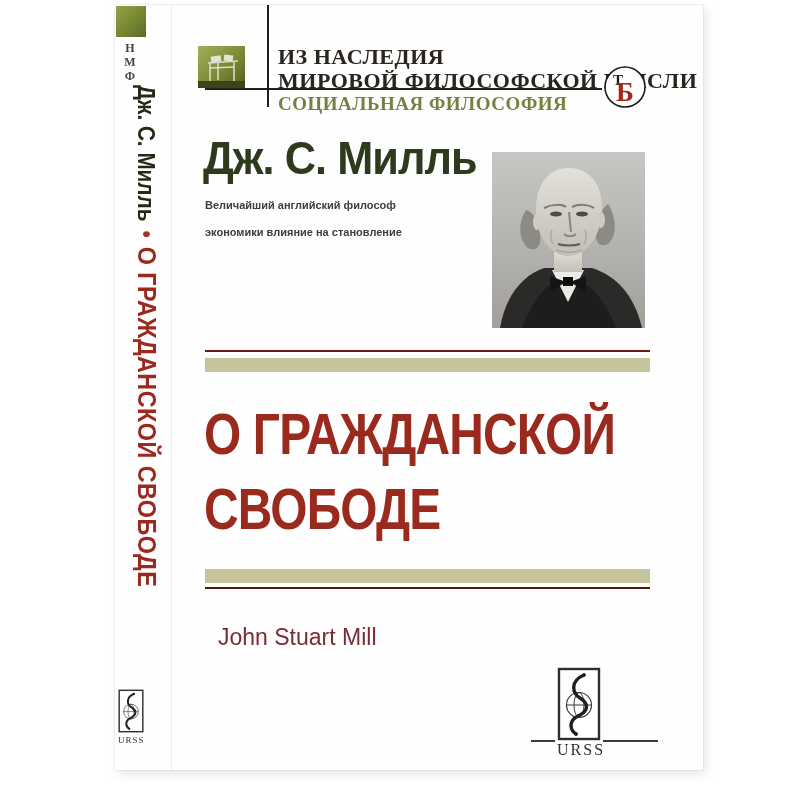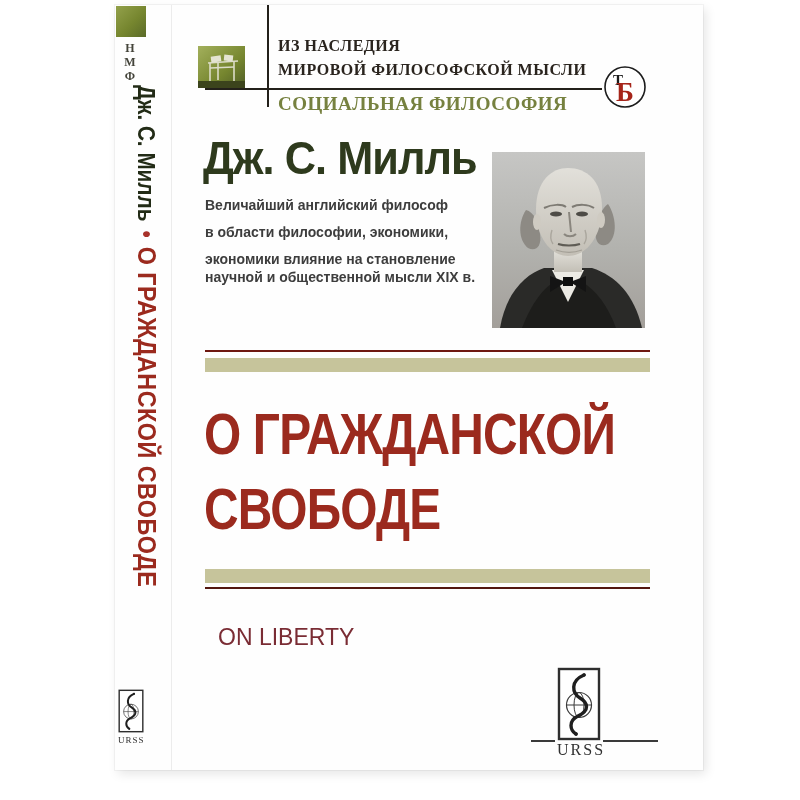--- a/index.html
+++ b/index.html
@@ -32,7 +32,7 @@
   .banner-hline{position:absolute;left:90px;top:83px;width:397px;height:2px;background:#23201a;}
   .series-emblem{position:absolute;left:83px;top:41px;width:47px;height:42px;}
   .series-line{position:absolute;left:163px;font-family:"Liberation Serif",serif;
-    font-weight:bold;color:#2a241e;font-size:16px;letter-spacing:0.5px;white-space:nowrap;}
+    font-weight:bold;color:#2a241e;font-size:22px;letter-spacing:0.5px;white-space:nowrap;margin-top:7px;}
   .series-line1{top:32px;}
   .series-line2{top:56px;}
   .subseries{position:absolute;left:163px;top:88px;font-family:"Liberation Serif",serif;

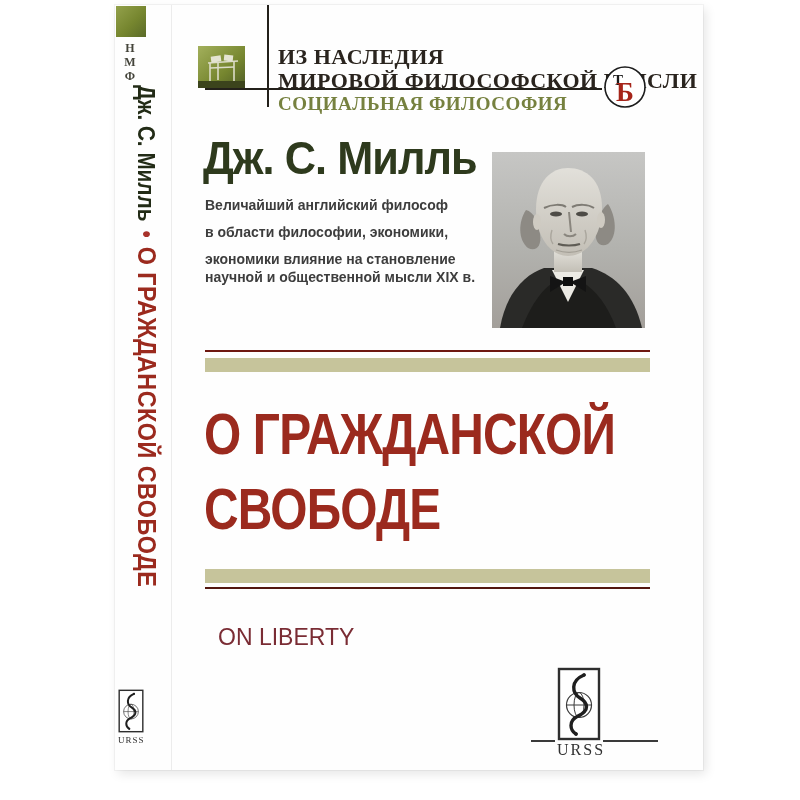--- a/index.html
+++ b/index.html
@@ -42,7 +42,7 @@
   .author-name{position:absolute;left:88px;top:126px;font-size:46px;font-weight:bold;
     color:#2e3a1d;letter-spacing:-1px;transform:scaleX(0.94);transform-origin:left top;white-space:nowrap;}
   .about{position:absolute;left:90px;top:191px;width:320px;color:#3d3d3d;
-    font-size:14px;font-weight:bold;line-height:18px;}
+    font-size:11px;font-weight:bold;line-height:18px;}
   .about p{margin:0 0 9px 0;}
   
   .portrait{position:absolute;left:377px;top:147px;width:153px;height:176px;}

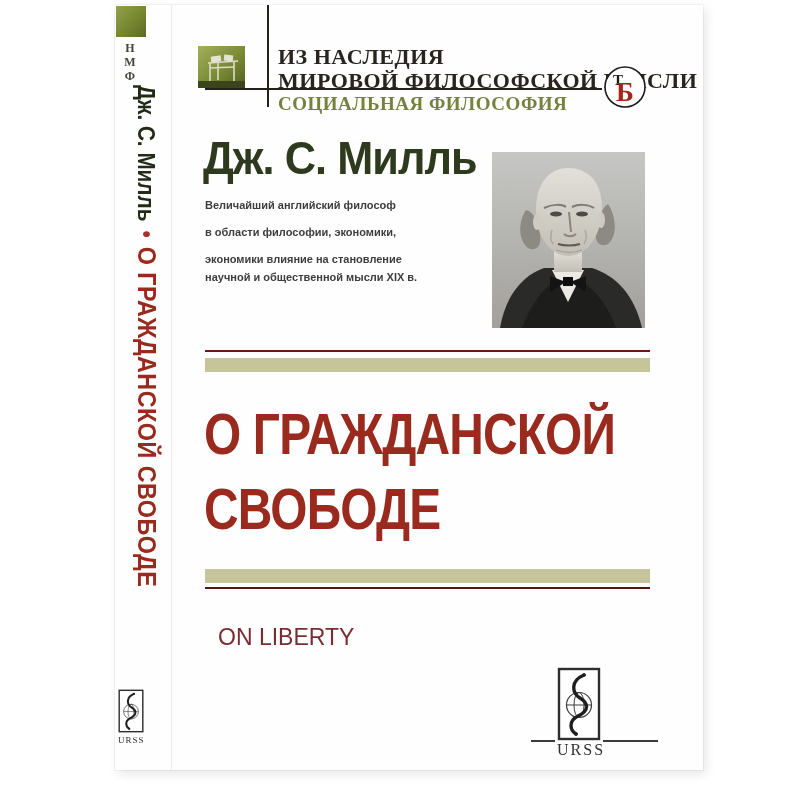--- a/index.html
+++ b/index.html
@@ -143,7 +143,6 @@
       <span>Величайший английский философ</span>
     </p>
     <p>
-      <span style="display:block">в области философии, экономики,</span>
     </p>
     <p>
       <span style="display:block">экономики влияние на становление</span>

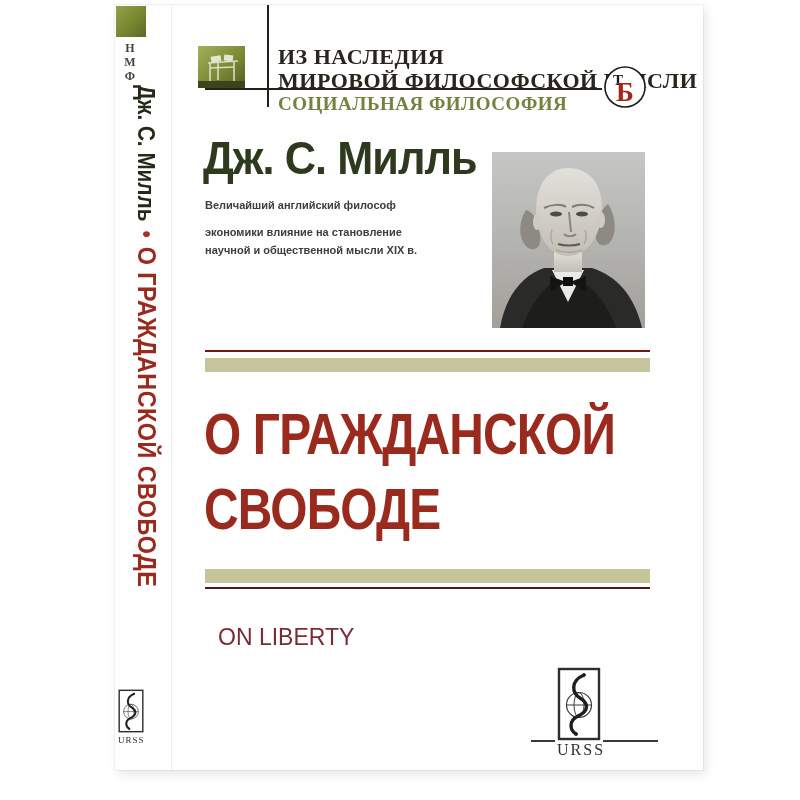--- a/index.html
+++ b/index.html
@@ -146,7 +146,6 @@
     </p>
     <p>
       <span style="display:block">экономики влияние на становление</span>
-      <span style="display:block">научной и общественной мысли XIX в.</span>
     </p>
   </div>
 

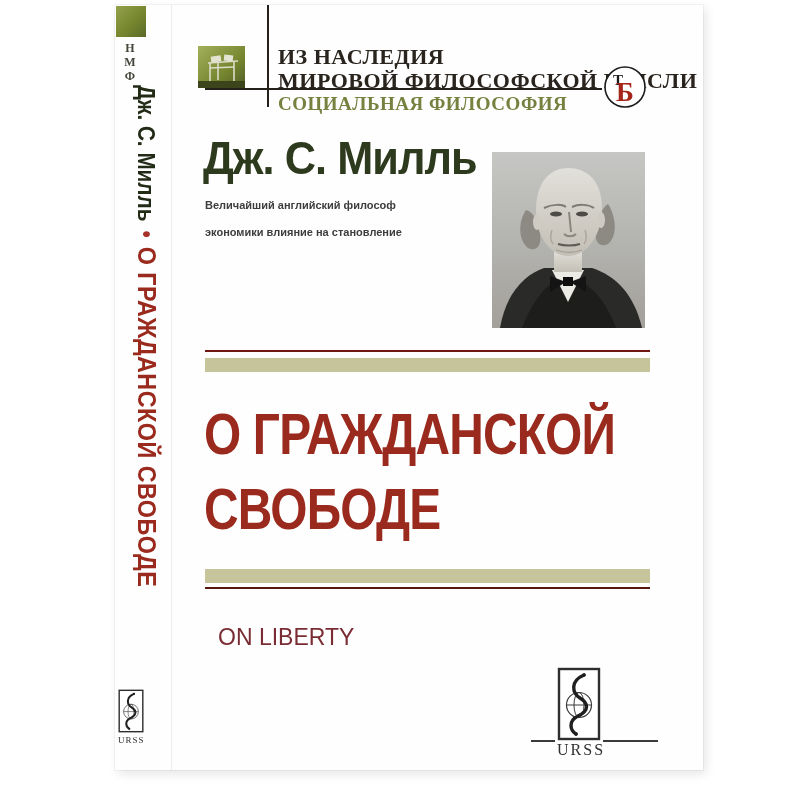--- a/index.html
+++ b/index.html
@@ -207,6 +207,7 @@
   <div class="rule-bottom"></div>
 
   <div class="english">
+    <div>John Stuart Mill</div>
     <div>ON LIBERTY</div>
   </div>
 

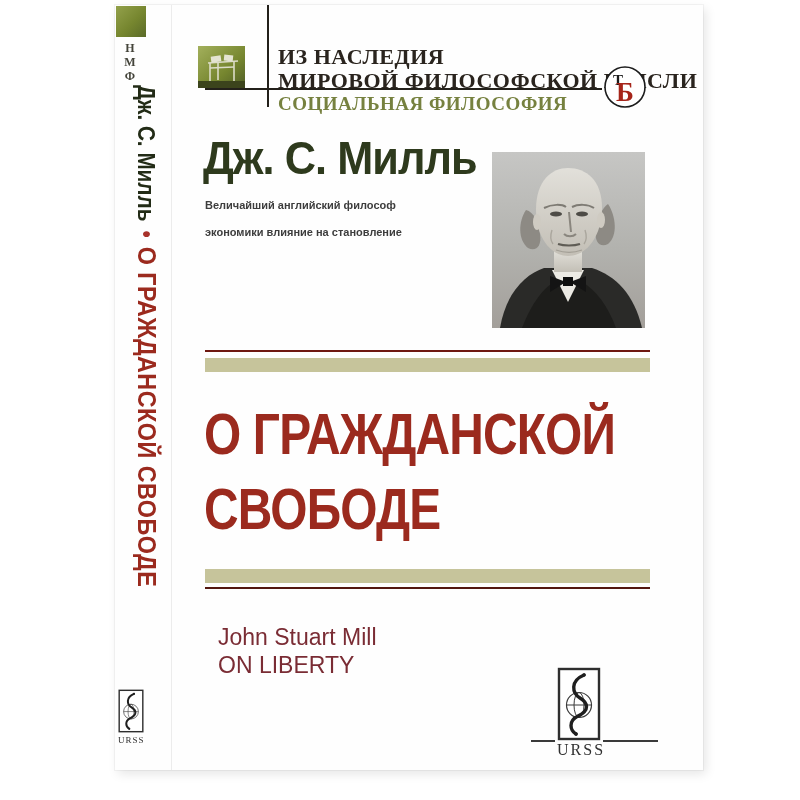--- a/index.html
+++ b/index.html
@@ -208,7 +208,6 @@
 
   <div class="english">
     <div>John Stuart Mill</div>
-    <div>ON LIBERTY</div>
   </div>
 
   <div class="urss-line-left"></div>

